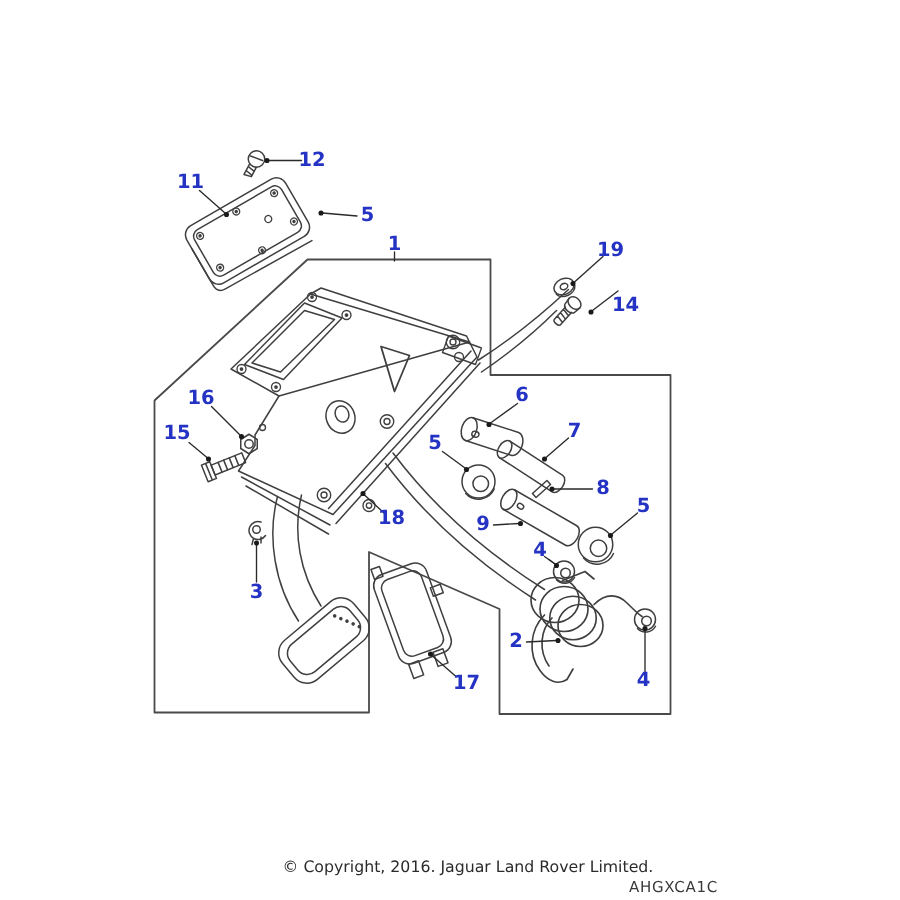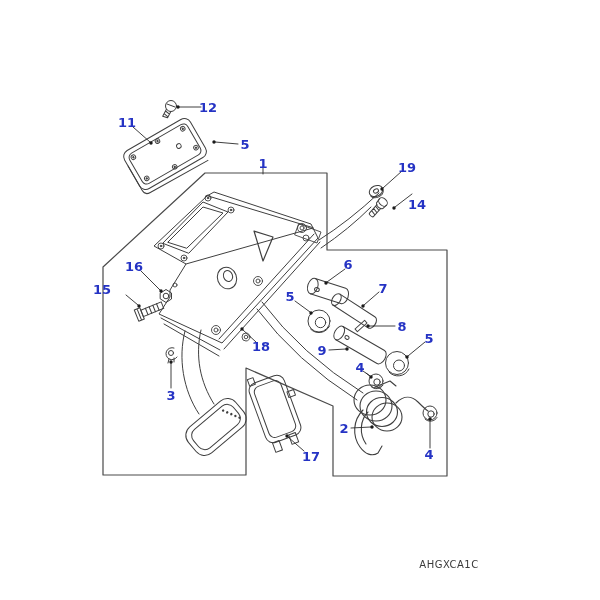--- a/index.html
+++ b/index.html
@@ -280,7 +280,7 @@
 <span class="callout" style="left:407px;top:167px">19</span>
 <span class="callout" style="left:417px;top:204px">14</span>
 <span class="callout" style="left:134px;top:266px">16</span>
-<span class="callout" style="left:102px;top:289px">15</span>
+<span class="callout" style="left:118px;top:289px">15</span>
 <span class="callout" style="left:348px;top:264px">6</span>
 <span class="callout" style="left:383px;top:288px">7</span>
 <span class="callout" style="left:290px;top:296px">5</span>

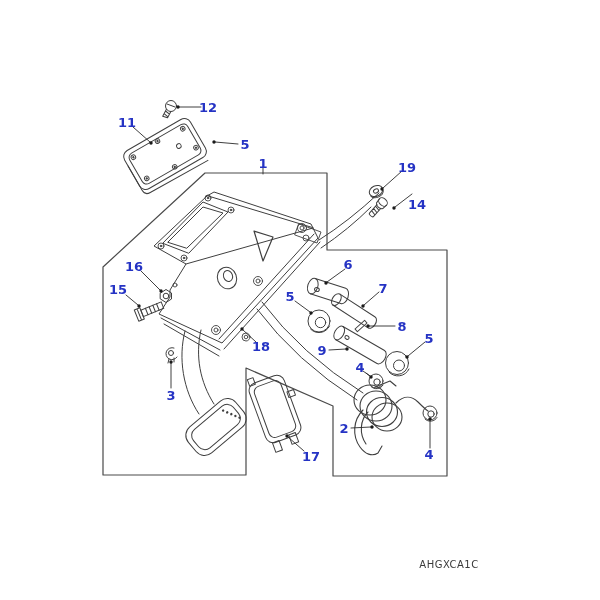--- a/index.html
+++ b/index.html
@@ -295,6 +295,7 @@
 <span class="callout" style="left:429px;top:454px">4</span>
 
 <div class="footer-code">AHGXCA1C</div>
+<div class="footer-copyright">© Copyright, 2016. Jaguar Land Rover Limited.</div>
 
 </div>
 

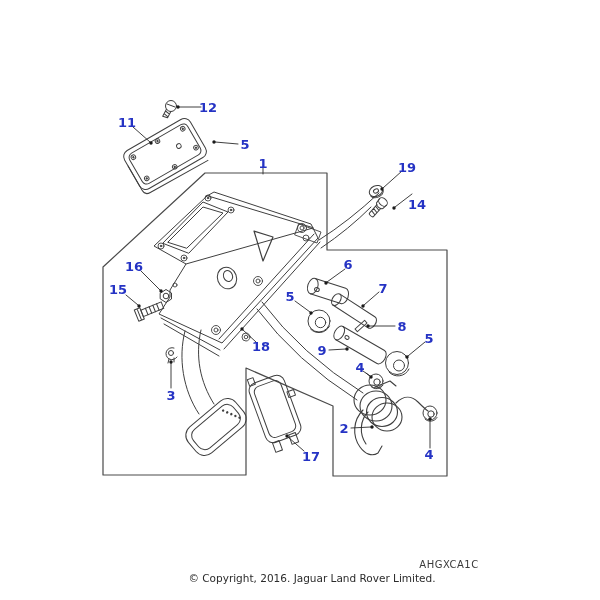--- a/index.html
+++ b/index.html
@@ -19,7 +19,7 @@
     font-size:10.5px;color:#2b2b2b;white-space:nowrap;
   }
   .footer-code{
-    position:absolute;left:449px;top:564px;transform:translate(-50%,-50%);
+    position:absolute;left:449px;top:592px;transform:translate(-50%,-50%);
     font-size:10px;color:#3a3a3a;white-space:nowrap;letter-spacing:0.5px;
   }
 </style>

